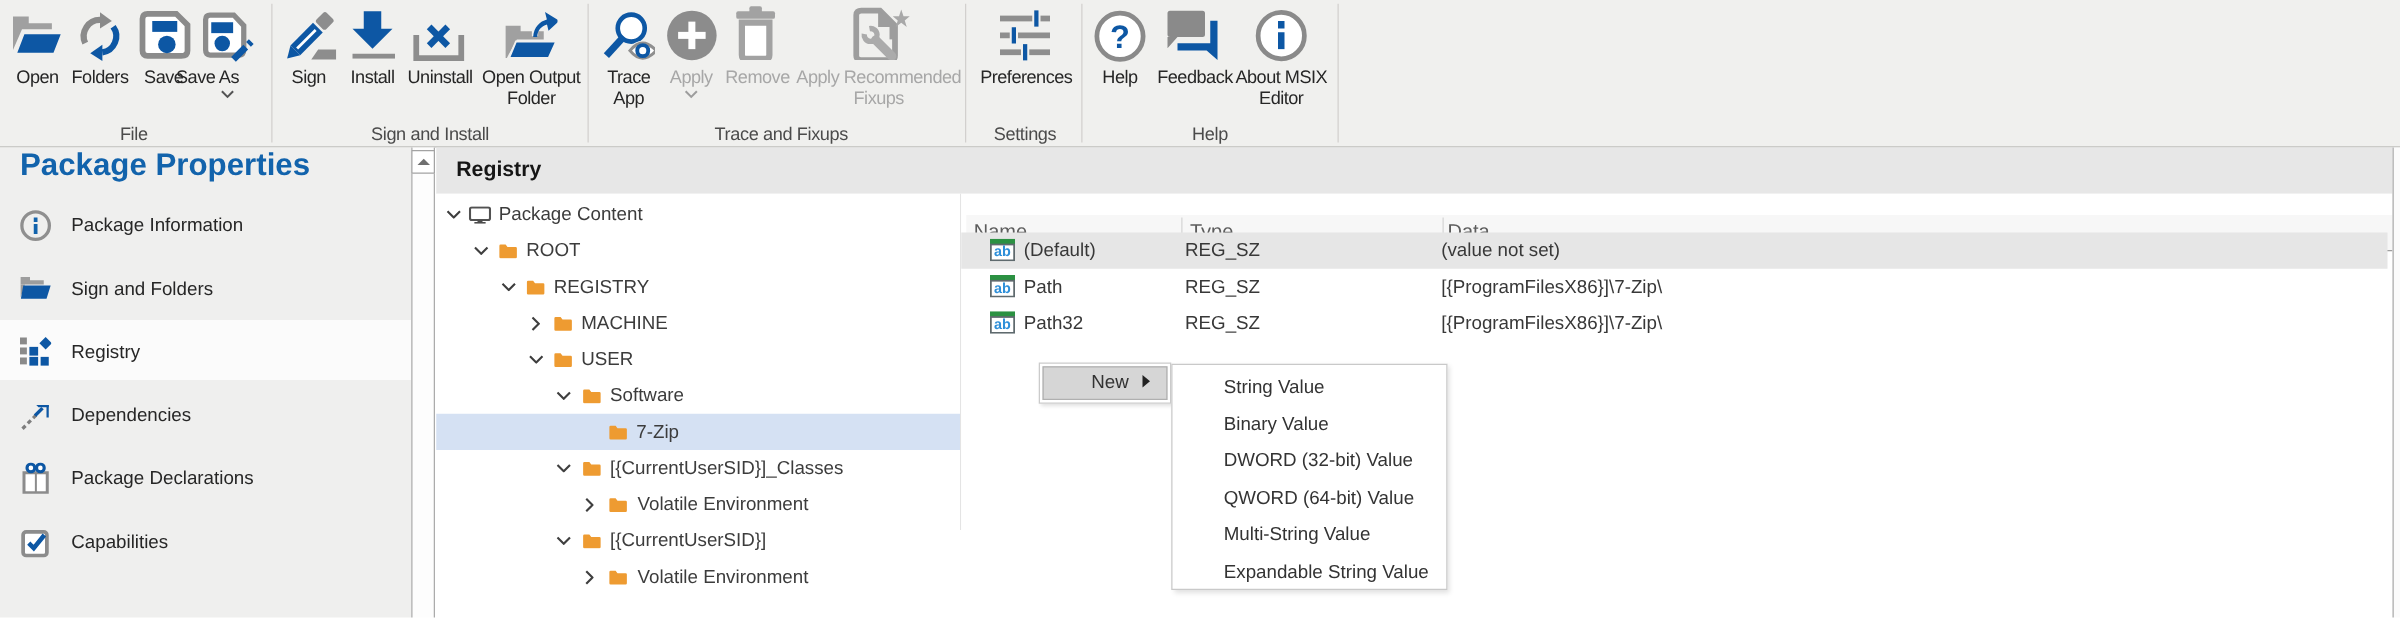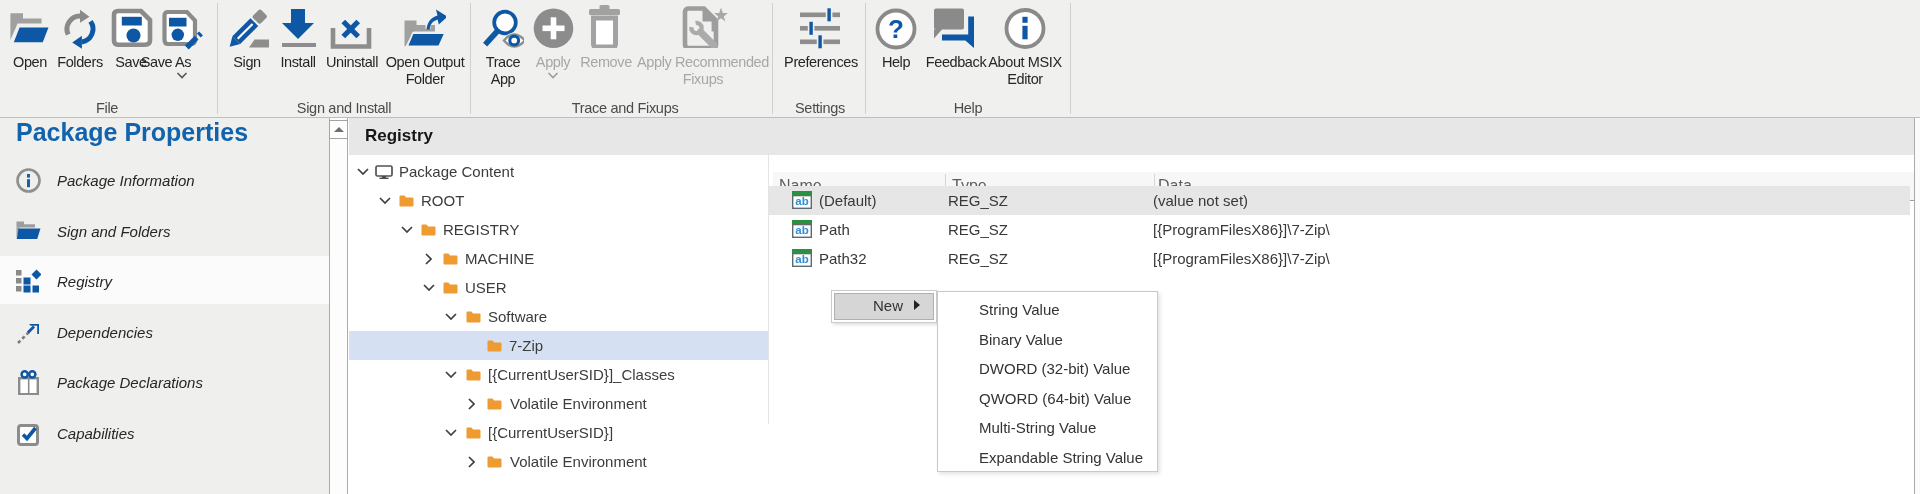--- a/index.html
+++ b/index.html
@@ -16,7 +16,7 @@
 
 #sidebar{position:absolute;left:0;top:118px;width:329px;height:376px;background:#efefee;}
 #ptitle{position:absolute;left:16px;top:118px;font-size:25px;font-weight:bold;color:#1263ac;letter-spacing:0px;}
-.navitem{position:absolute;left:0;width:329px;height:51px;font-style:italic;}
+.navitem{position:absolute;left:0;width:329px;height:51px;}
 .navitem .nico{position:absolute;left:16px;top:13px;width:25px;height:25px;}
 .navitem .ntext{position:absolute;left:57px;top:0;height:51px;line-height:51px;font-size:15px;color:#262626;white-space:nowrap;}
 .navitem.sel{background:#fbfbfb;height:48px;}

